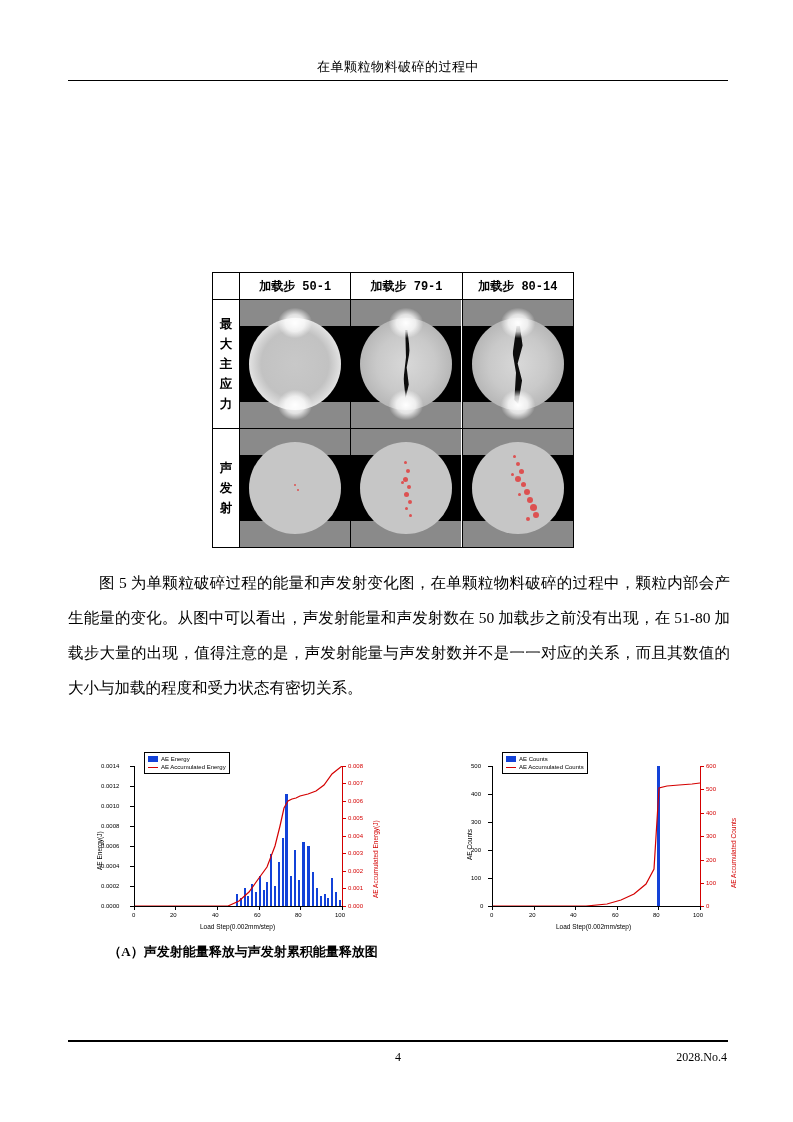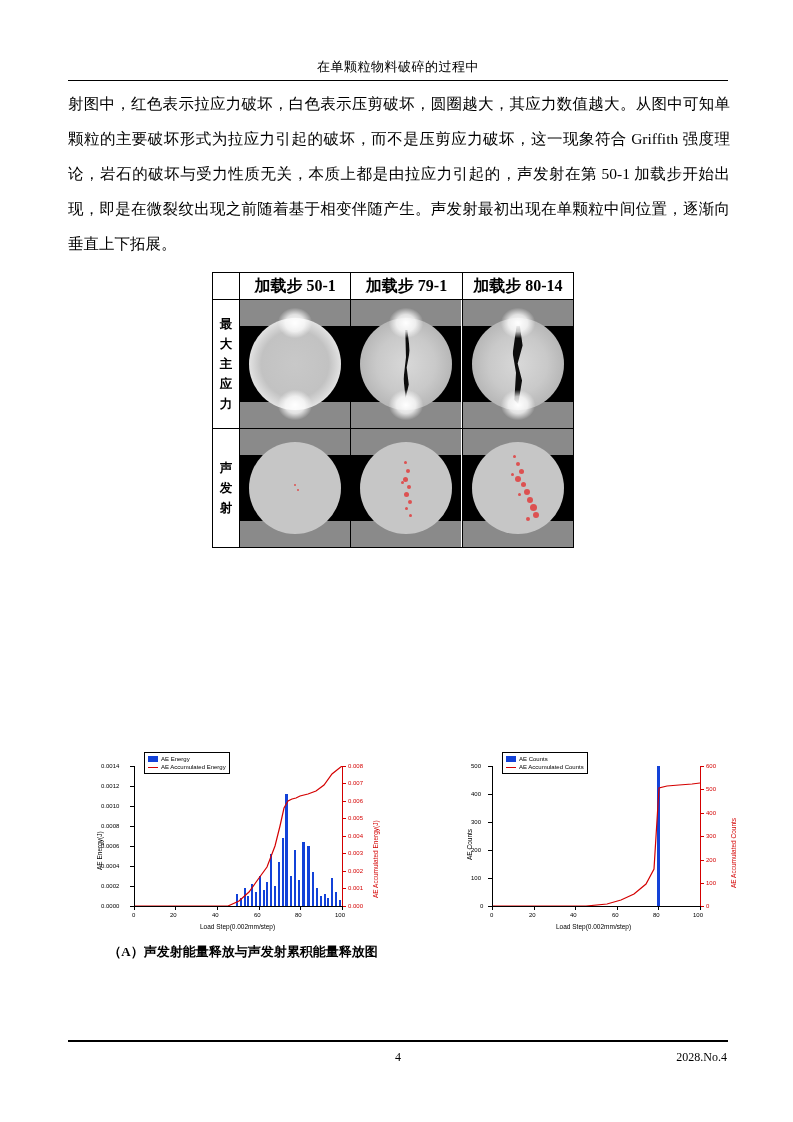--- a/index.html
+++ b/index.html
@@ -269,9 +269,6 @@
   <div class="header">在单颗粒物料破碎的过程中</div>
   <div class="header-rule"></div>
 
-  <div class="body-text" id="para1">
-    <p>射图中，红色表示拉应力破坏，白色表示压剪破坏，圆圈越大，其应力数值越大。从图中可知单颗粒的主要破坏形式为拉应力引起的破坏，而不是压剪应力破坏，这一现象符合 Griffith 强度理论，岩石的破坏与受力性质无关，本质上都是由拉应力引起的，声发射在第 50-1 加载步开始出现，即是在微裂纹出现之前随着基于相变伴随产生。声发射最初出现在单颗粒中间位置，逐渐向垂直上下拓展。</p>
-  </div>
 
   <div class="fig4-wrap">
     <table class="fig4">

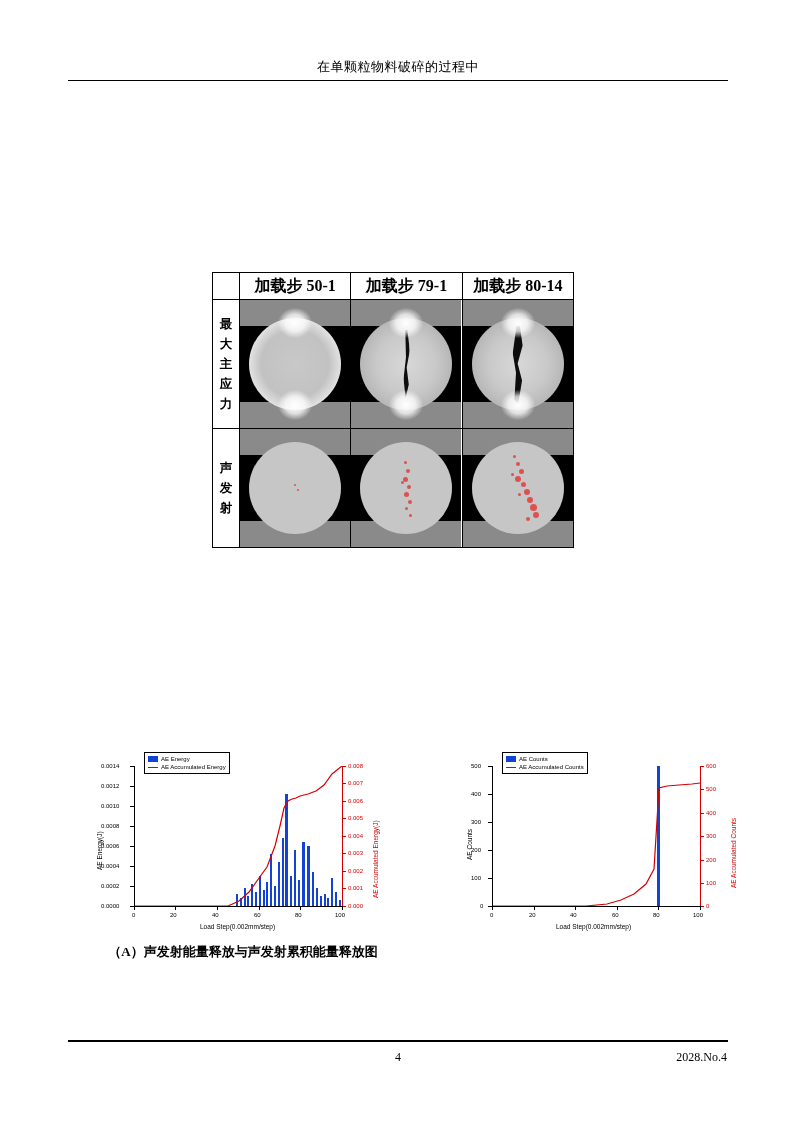--- a/index.html
+++ b/index.html
@@ -72,9 +72,9 @@
   }
   td.hdr {
     height: 26px;
-    font-size: 16px;
+    font-size: 12px;
     font-weight: bold;
-    font-family: Liberation Serif, serif;
+    font-family: Liberation Mono, monospace;
   }
   td.rowlabel {
     width: 26px;

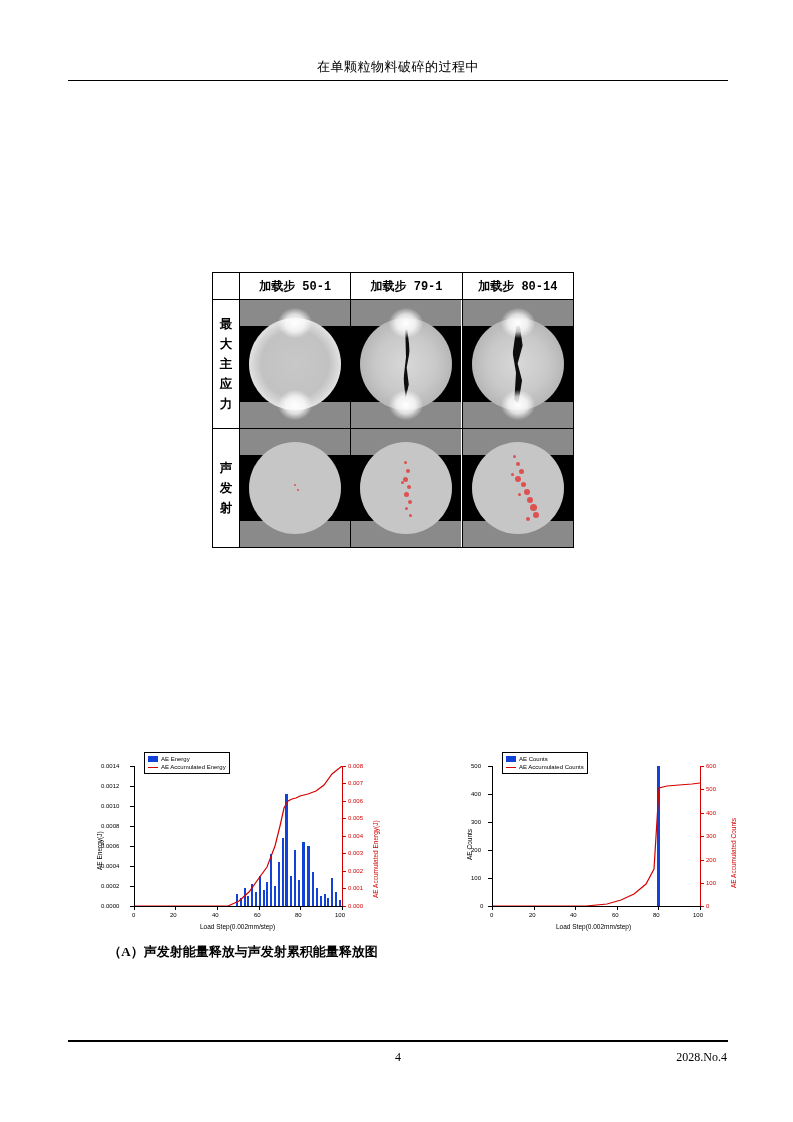--- a/index.html
+++ b/index.html
@@ -385,6 +385,9 @@
   </div>
 
 
+  <div class="body-text" id="para2">
+    <p>图 5 为单颗粒破碎过程的能量和声发射变化图，在单颗粒物料破碎的过程中，颗粒内部会产生能量的变化。从图中可以看出，声发射能量和声发射数在 50 加载步之前没有出现，在 51-80 加载步大量的出现，值得注意的是，声发射能量与声发射数并不是一一对应的关系，而且其数值的大小与加载的程度和受力状态有密切关系。</p>
+  </div>
 
   <div class="chart-box" id="chartA">
 

